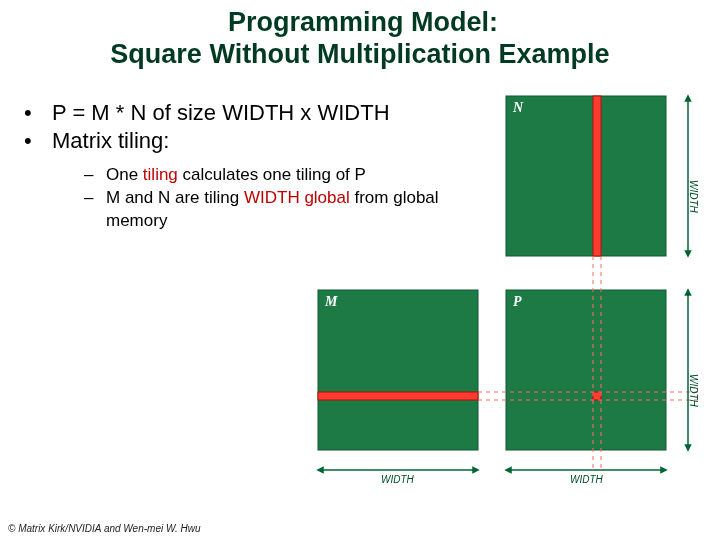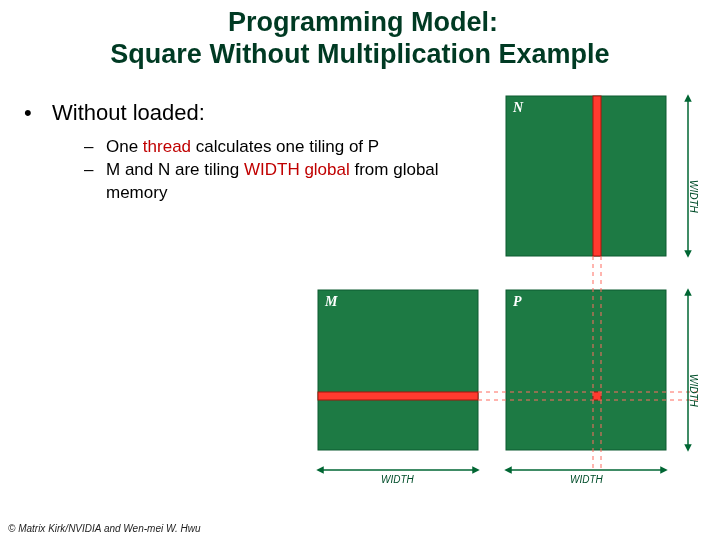--- a/index.html
+++ b/index.html
@@ -36,6 +36,9 @@
 </div>
 
 <div class="bullets">
+  <div class="b1">
+    <span class="dot">•</span><span>P = M * N of size WIDTH x WIDTH</span>
+  </div>
   <div class="b1">
     <span class="dot">•</span><span>Without loaded:</span>
   </div>

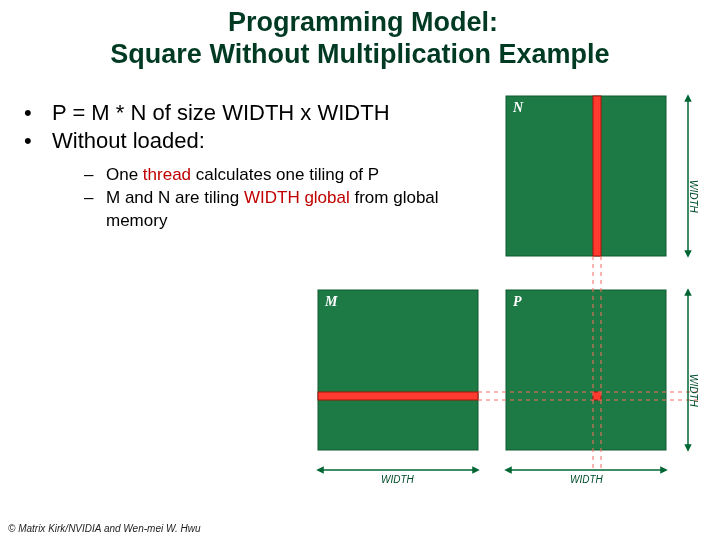--- a/index.html
+++ b/index.html
@@ -40,7 +40,7 @@
     <span class="dot">•</span><span>P = M * N of size WIDTH x WIDTH</span>
   </div>
   <div class="b1">
-    <span class="dot">•</span><span>Without loaded:</span>
+    <span class="dot">•</span><span>Matrix tiling:</span>
   </div>
   <div class="sub">
     <div class="subrow">

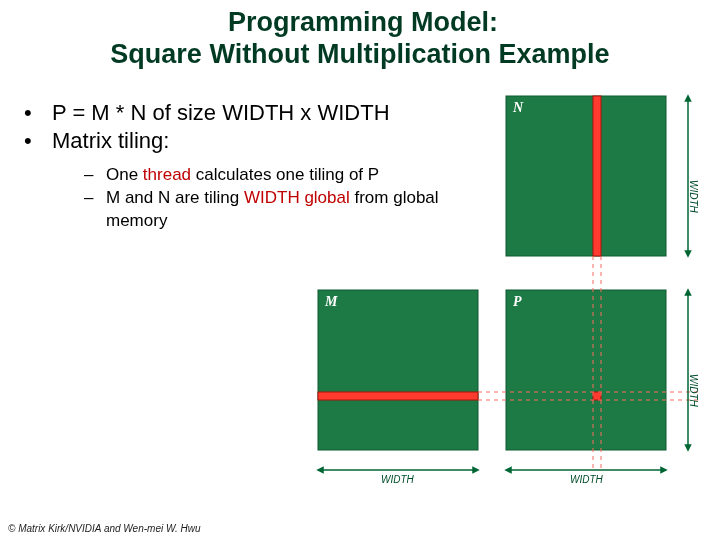--- a/index.html
+++ b/index.html
@@ -46,7 +46,7 @@
     <div class="subrow">
       <span class="dash">–</span>
       <span class="txt">
-        <span>One </span><span class="hl">thread</span><span> calculates one tiling of P</span>
+        <span>One </span><span class="hl">tiling</span><span> calculates one tiling of P</span>
       </span>
     </div>
     <div class="subrow">

